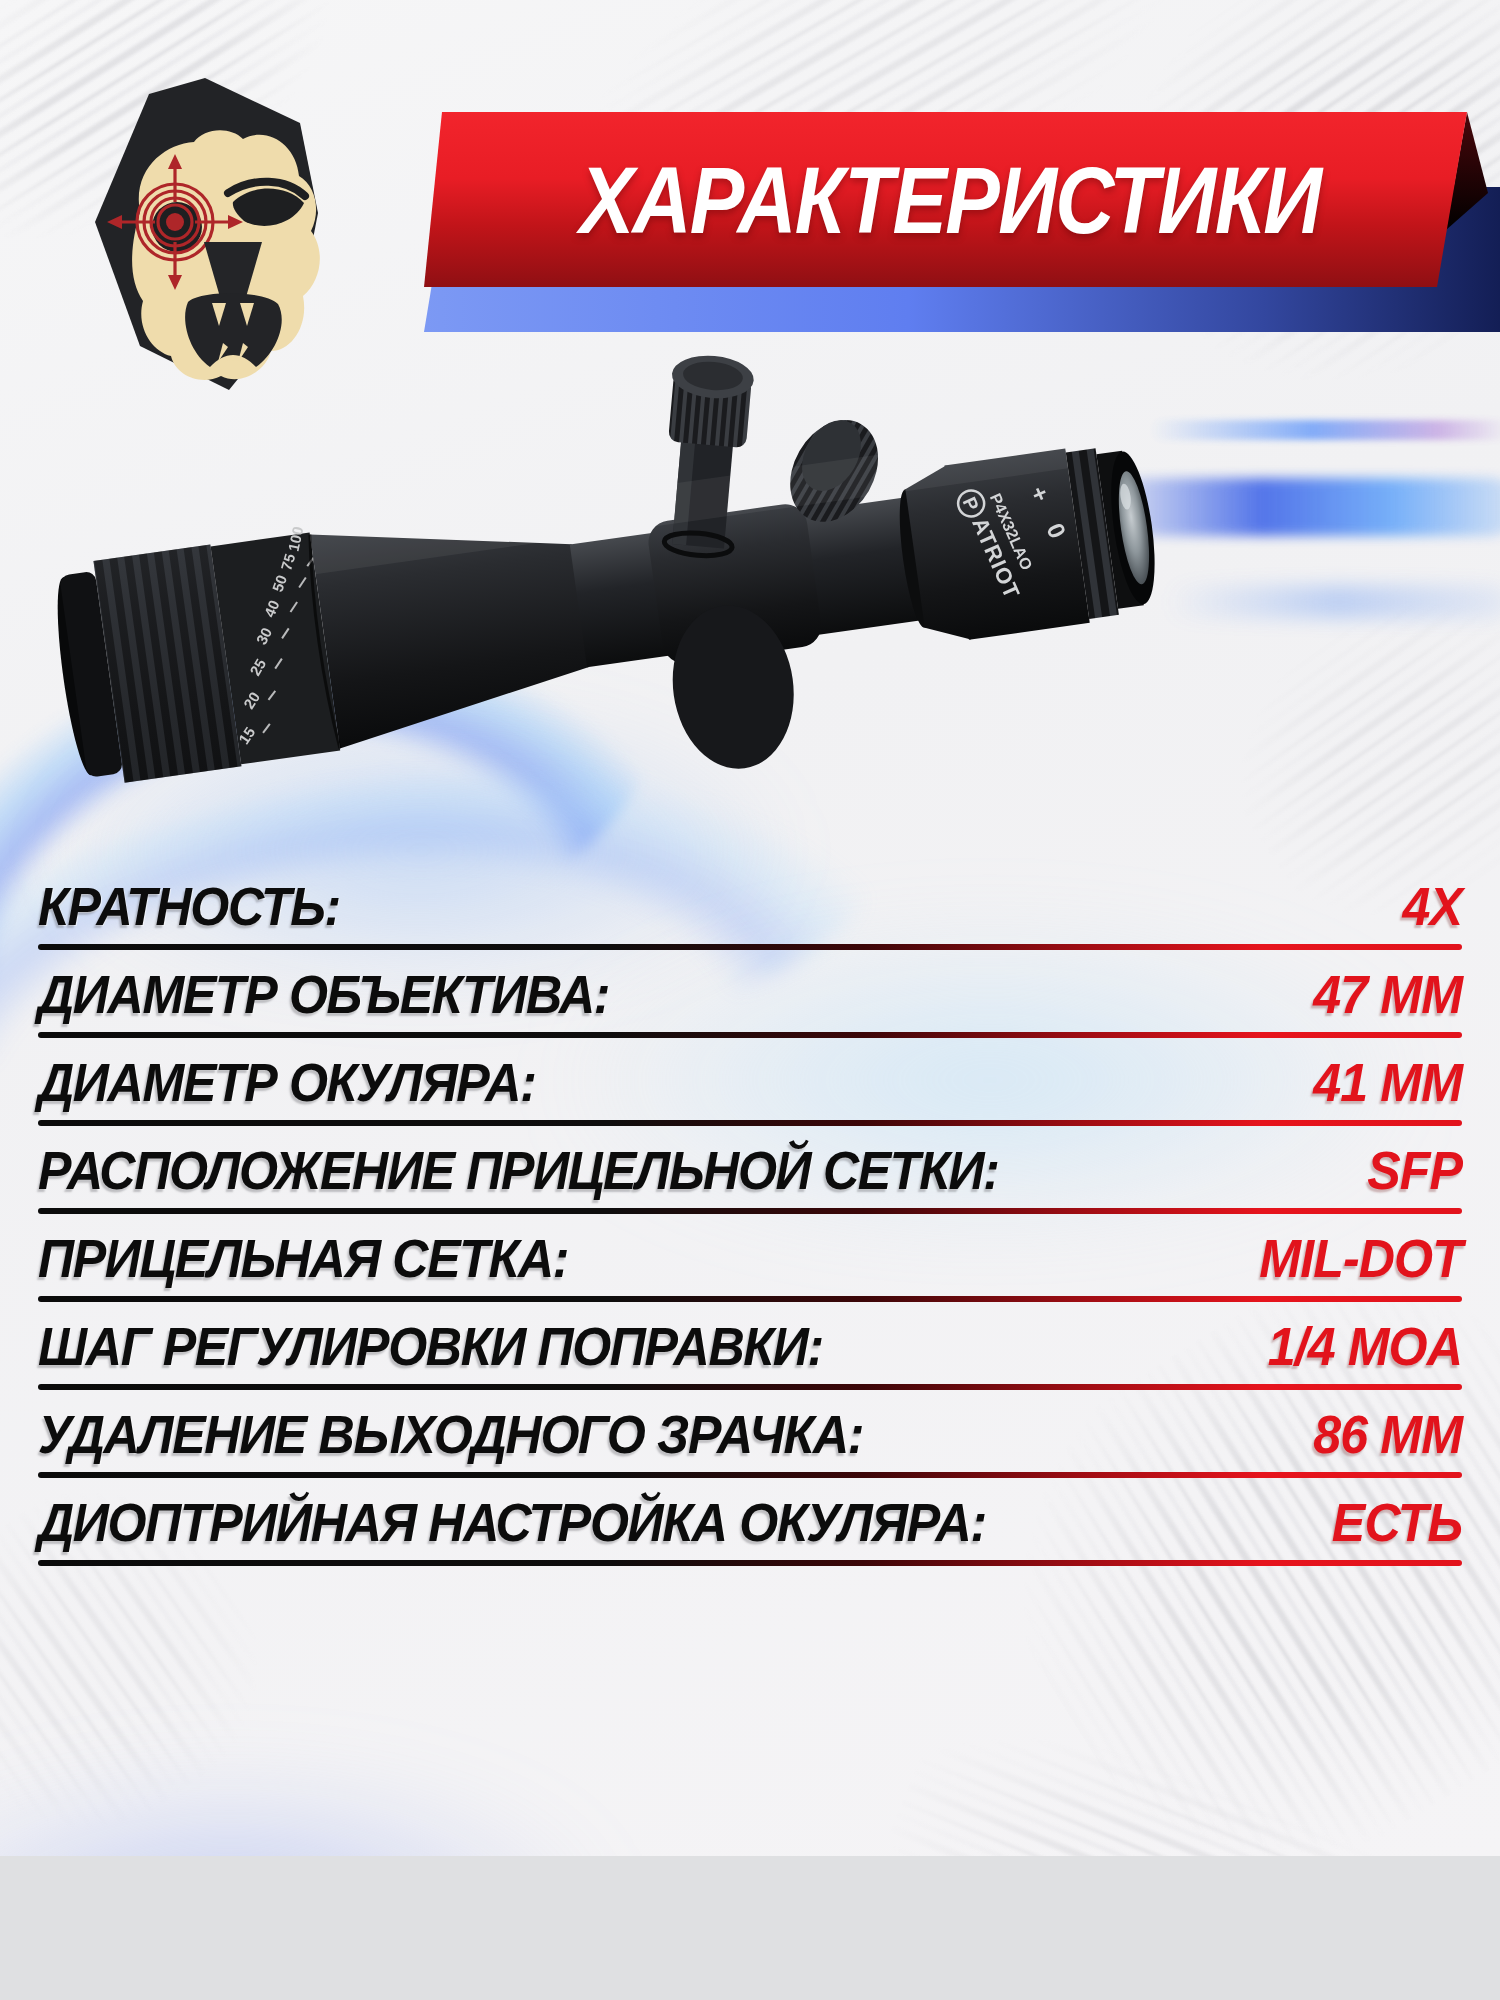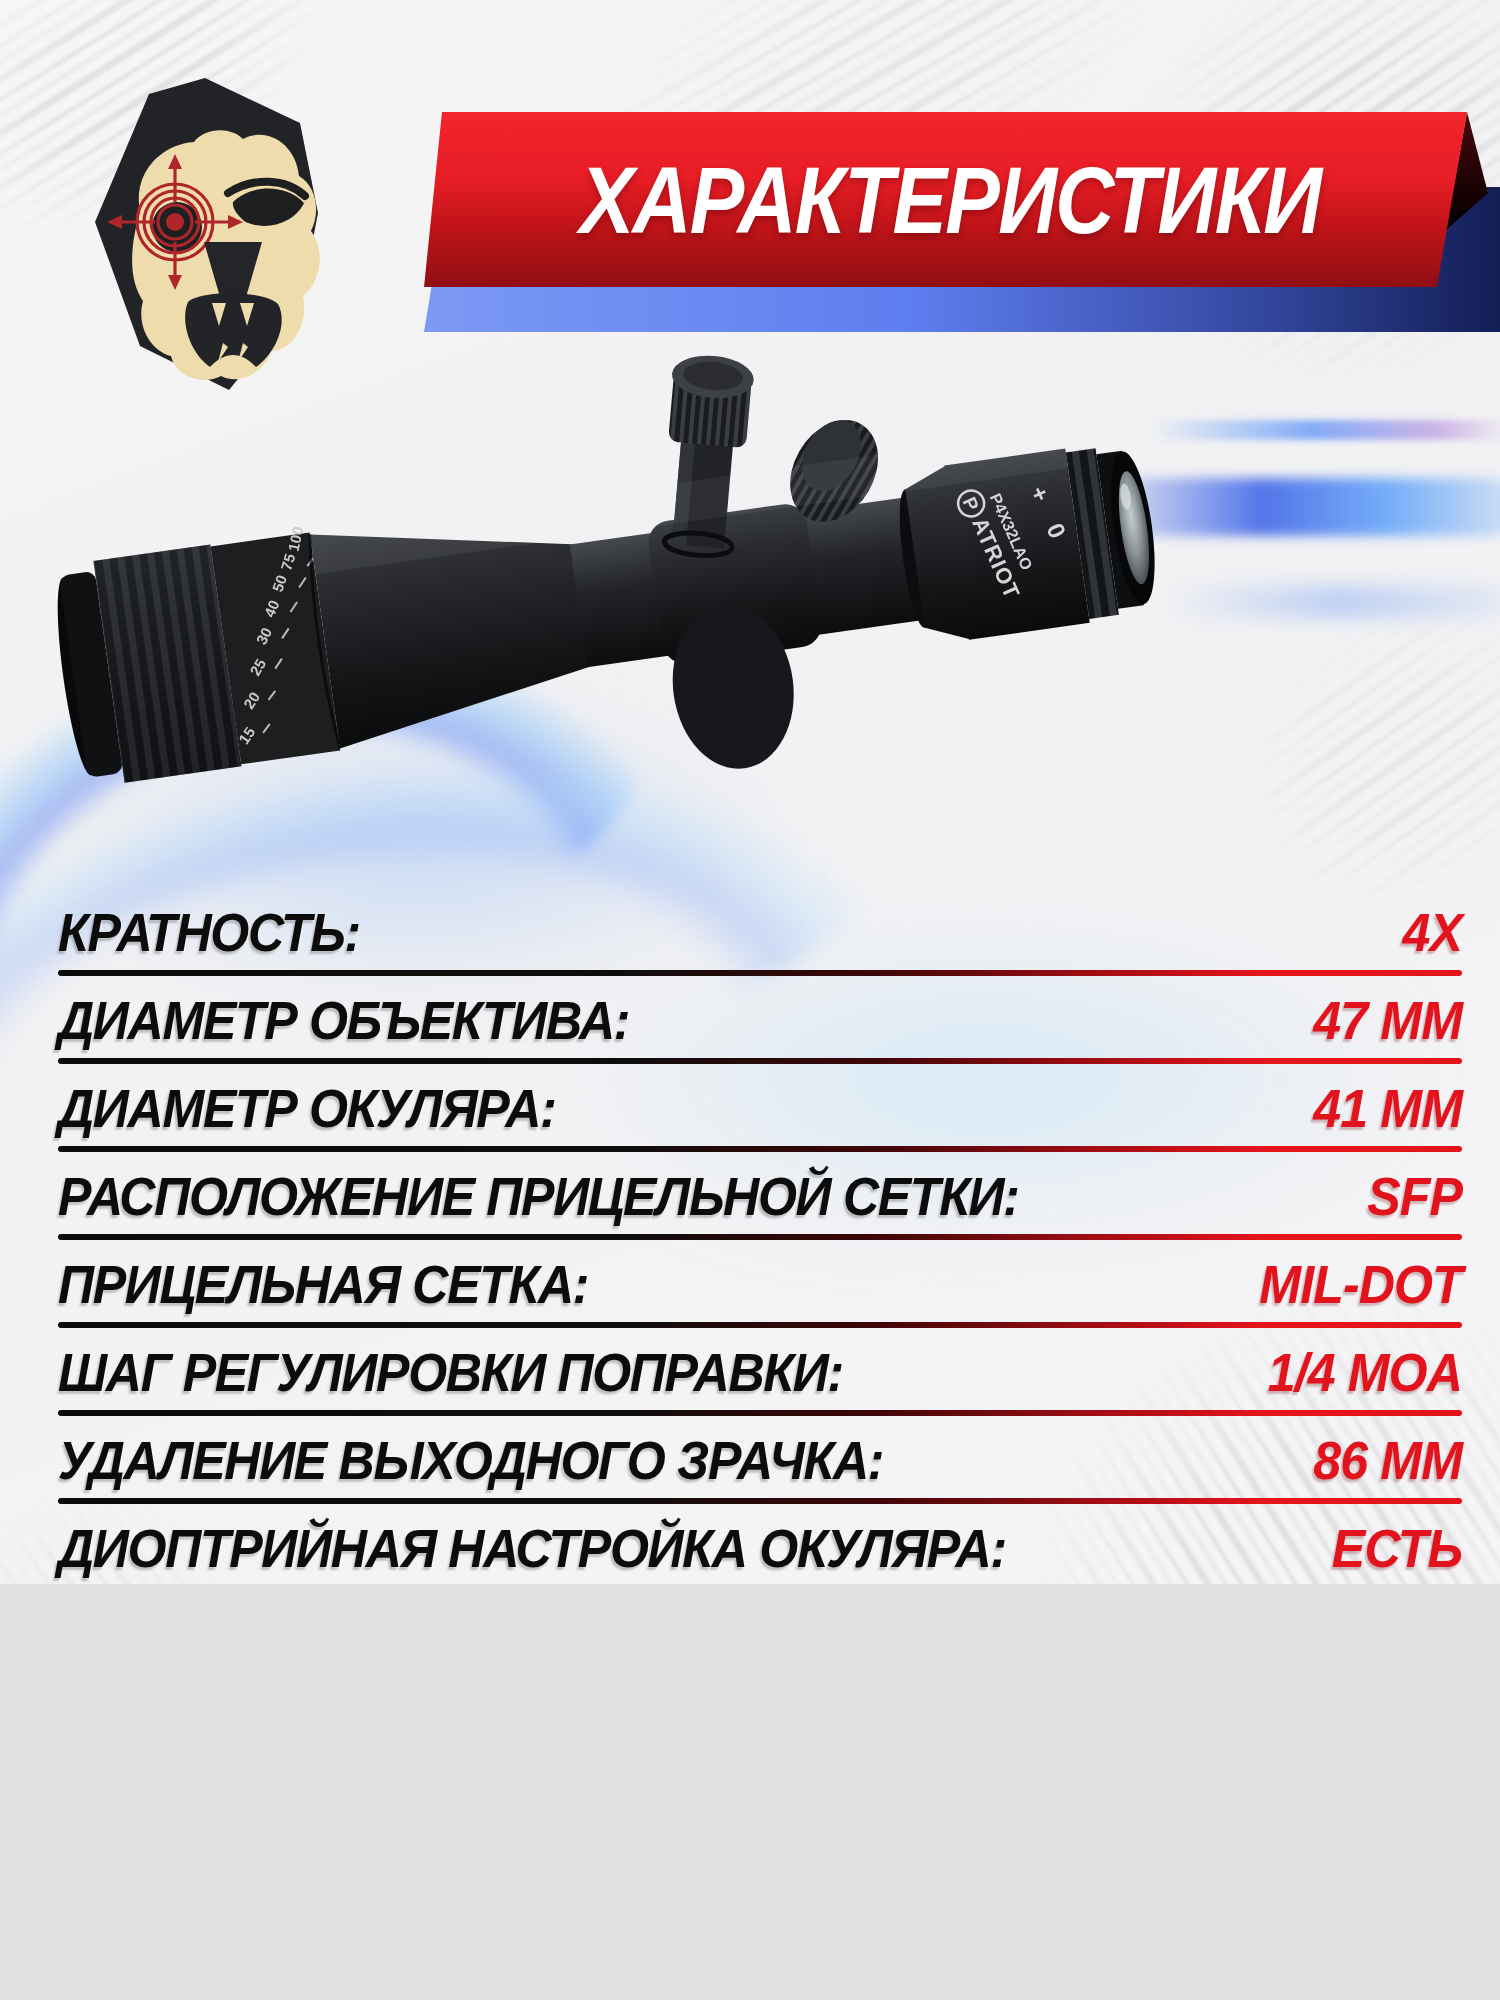--- a/index.html
+++ b/index.html
@@ -3,7 +3,7 @@
 <meta charset="utf-8">
 <style>
   html,body{margin:0;padding:0;background:#dfe0e2;}
-  .canvas{position:relative;width:1500px;height:1584px;overflow:hidden;
+  .canvas{position:relative;width:1500px;height:1856px;overflow:hidden;
           background:linear-gradient(160deg,#f6f6f7 0%,#f1f1f3 40%,#f5f4f6 100%);
           font-family:"Liberation Sans", sans-serif;}
   

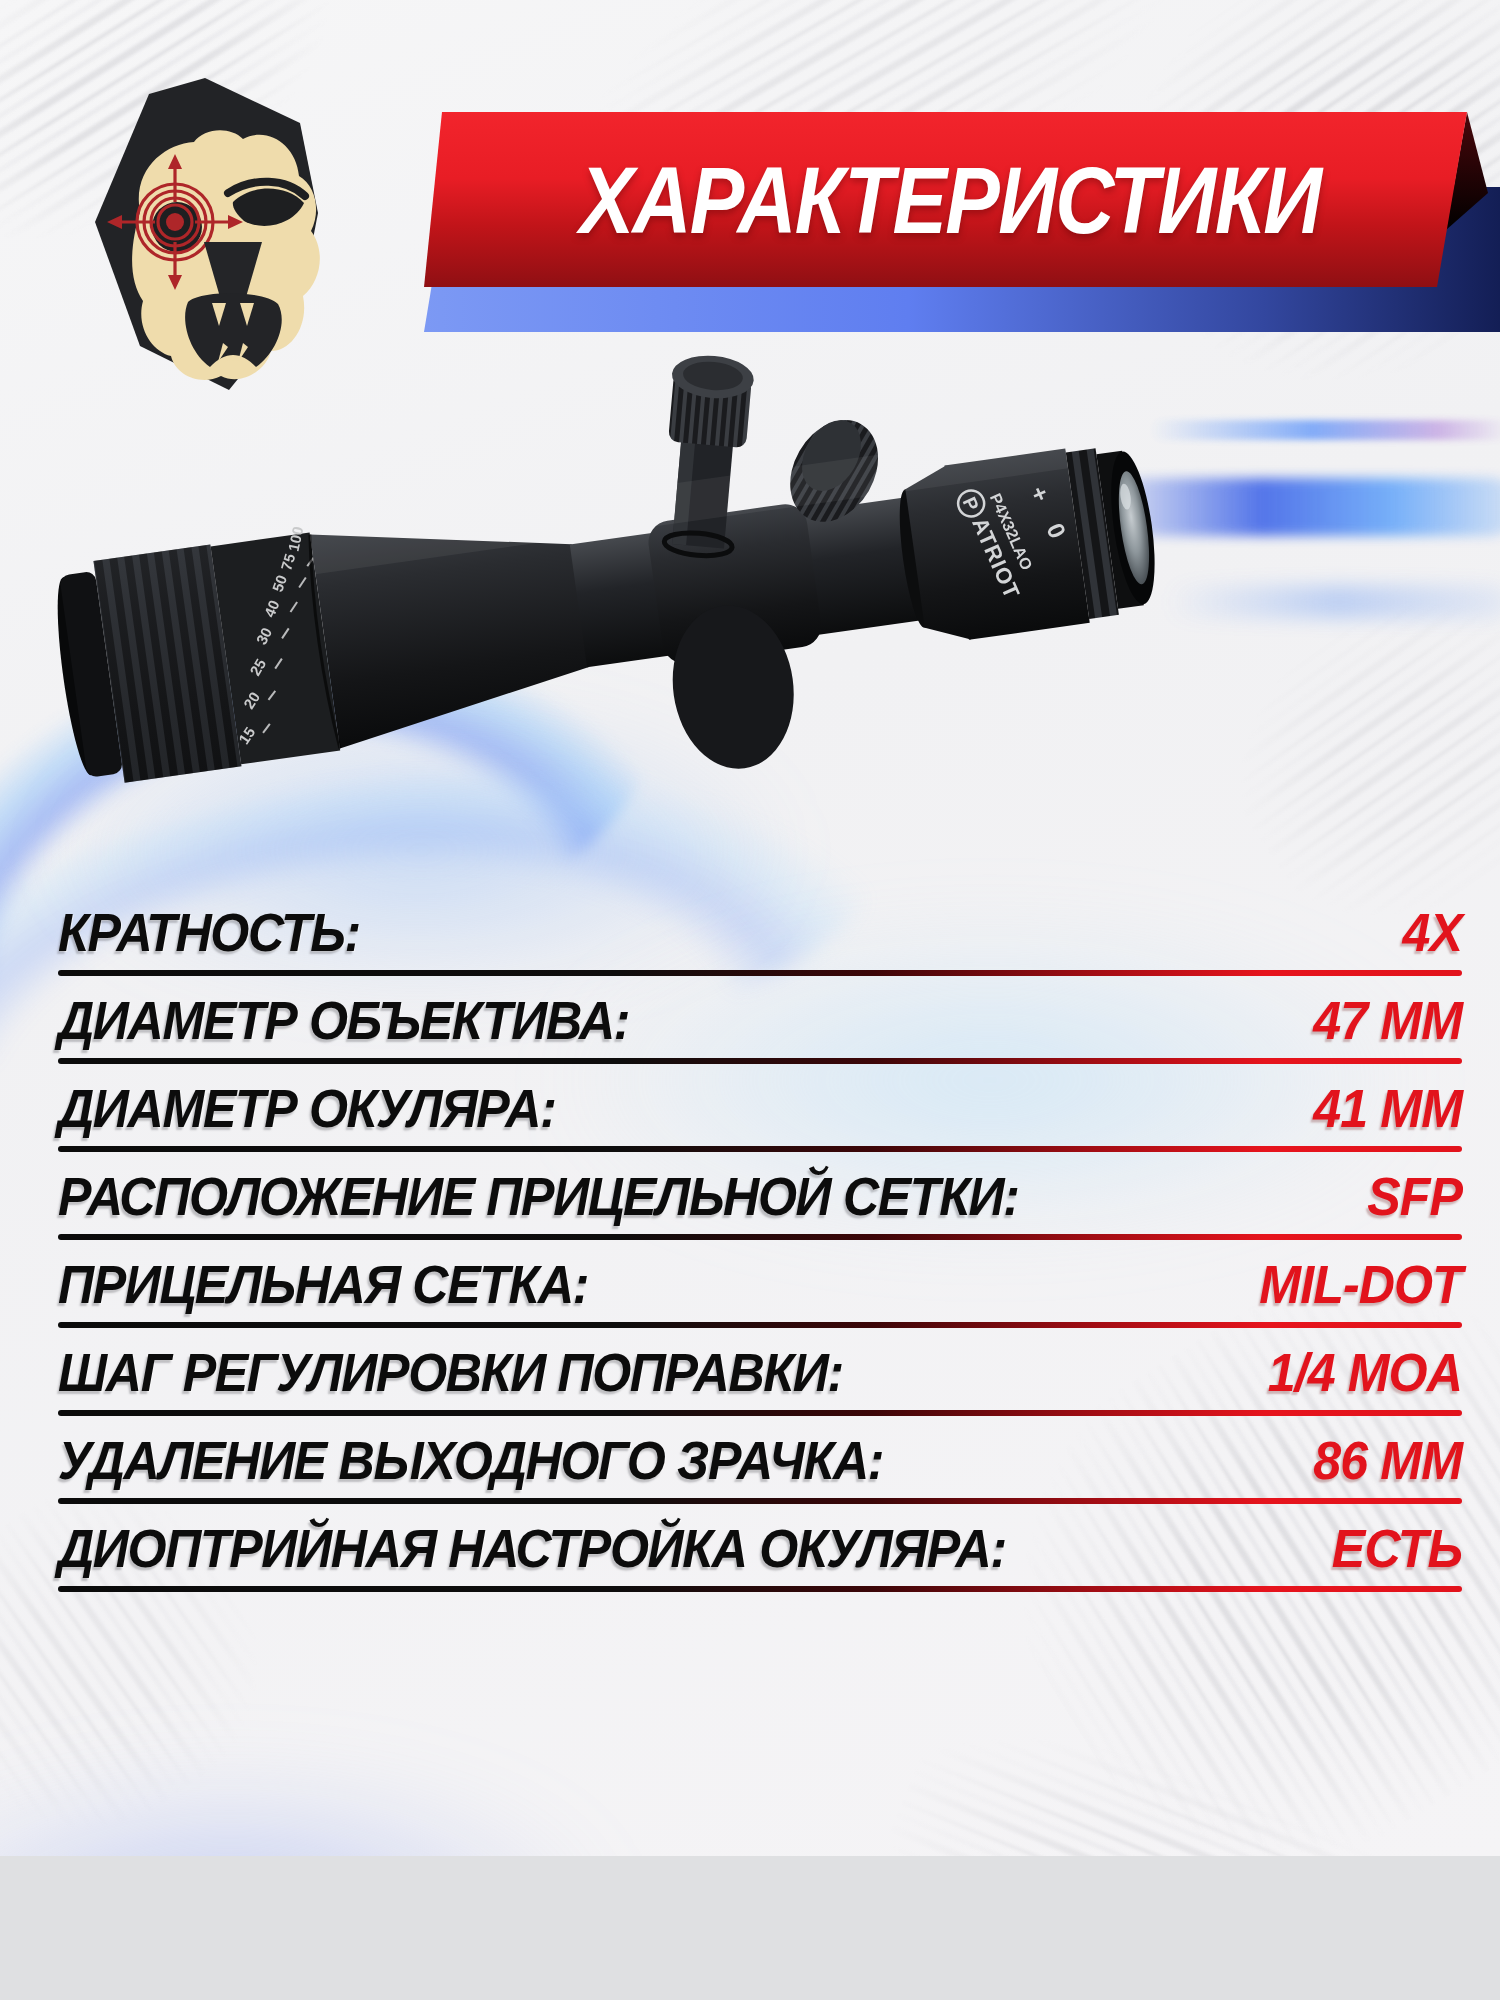--- a/index.html
+++ b/index.html
@@ -24,7 +24,7 @@
       letter-spacing:-2px;transform:scaleX(.87);transform-origin:center;
       text-shadow:0 4px 8px rgba(70,0,0,.35); white-space:nowrap;}
   
-  .specs{position:absolute;left:38px;right:38px;top:888px;margin-left:20px;}
+  .specs{position:absolute;left:38px;right:38px;top:862px;}
   .spec-row{position:relative;height:88px;display:flex;align-items:center;
             justify-content:space-between;}
   .spec-row::after{content:"";position:absolute;left:0;right:0;bottom:0;height:6px;

